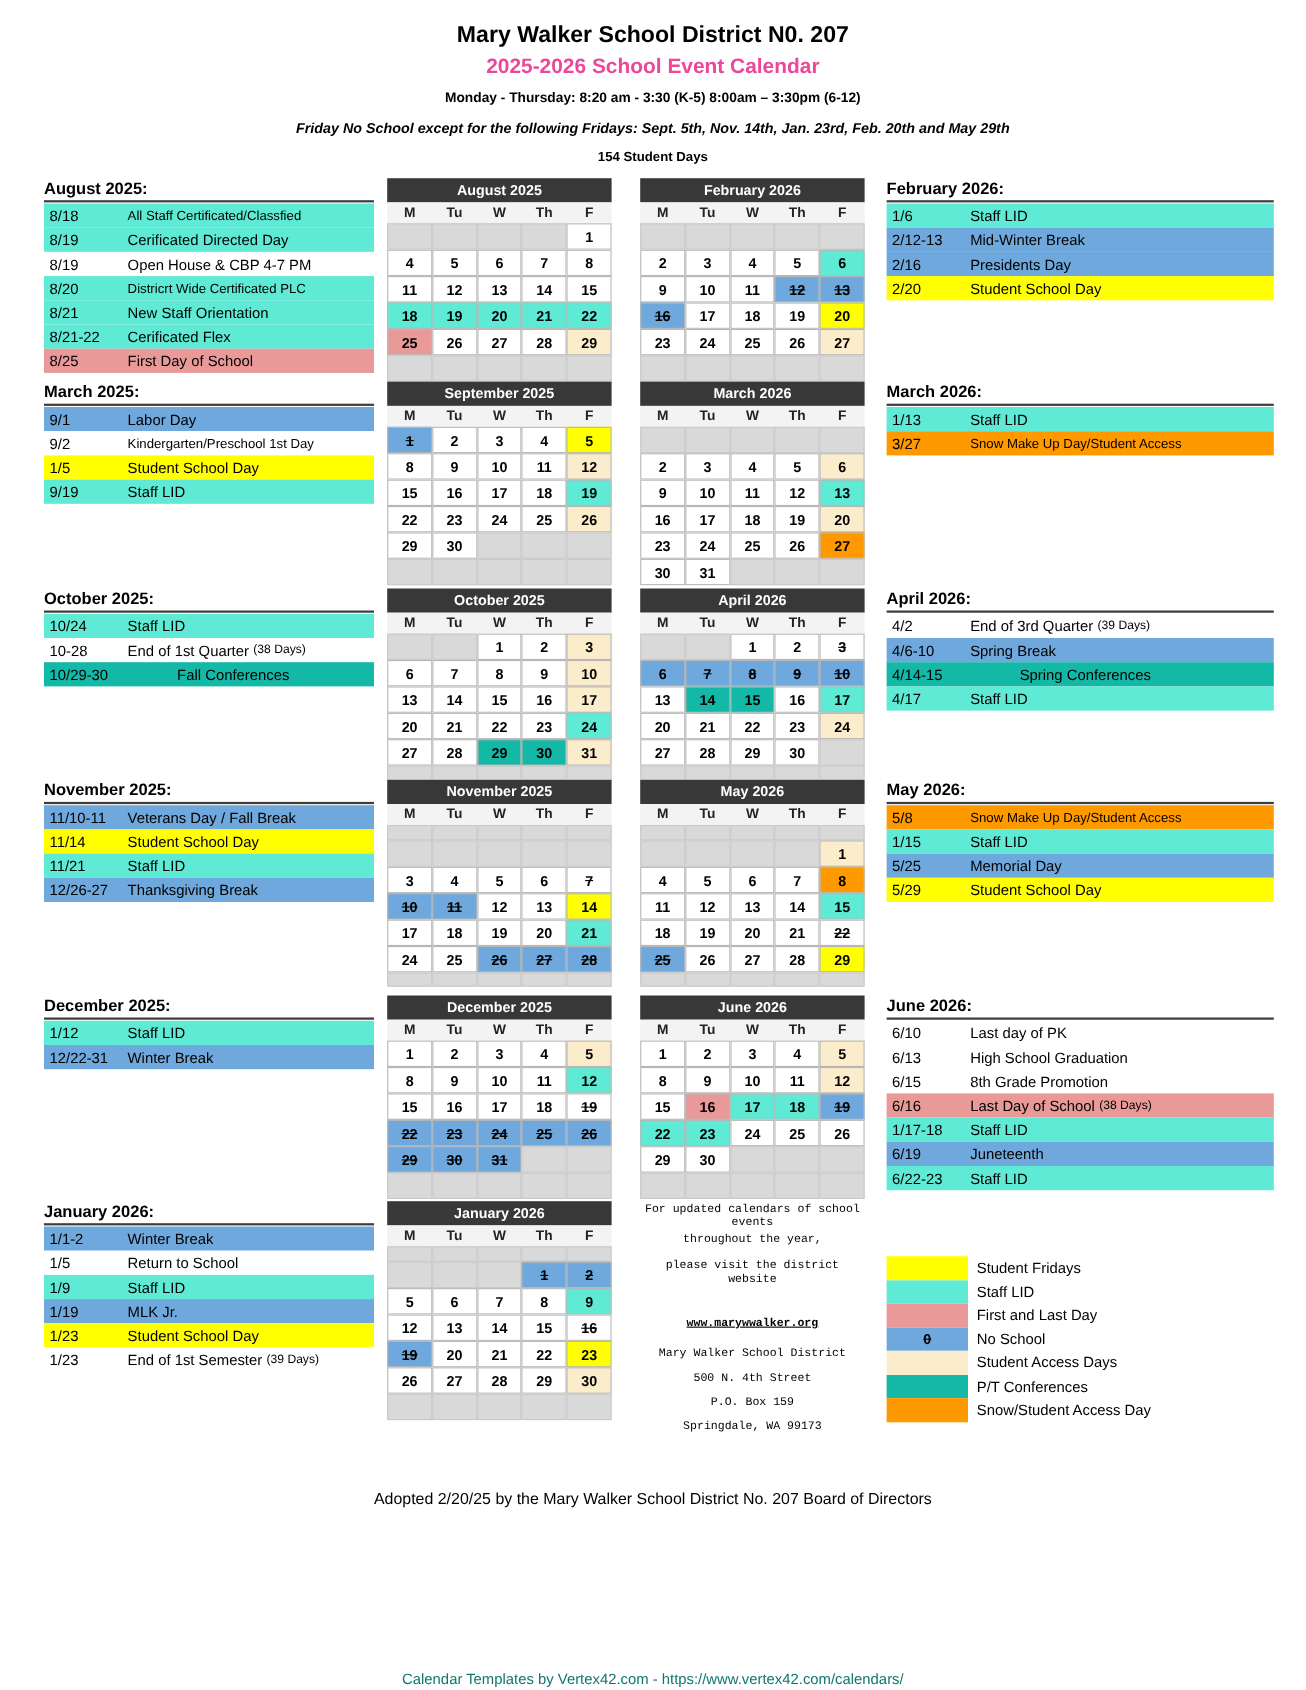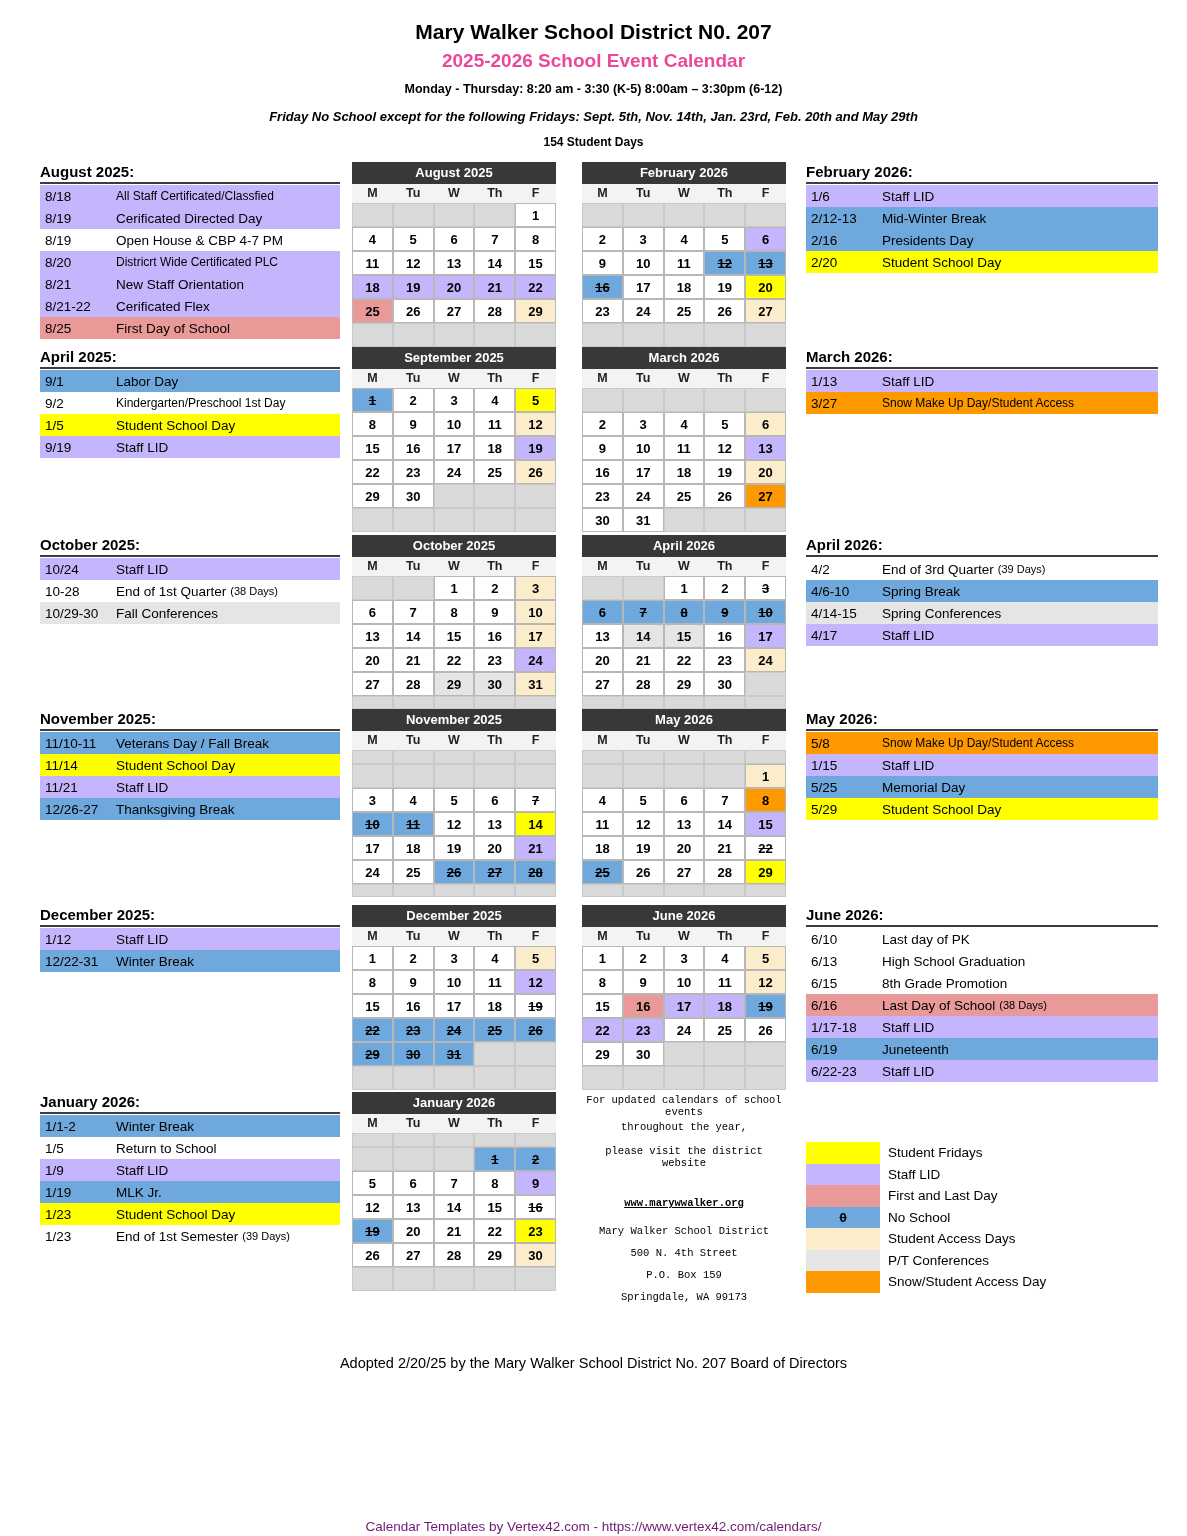--- a/index.html
+++ b/index.html
@@ -31,7 +31,7 @@
   .c-w { background: #ffffff; }
   .c-g { background: #d9d9d9; border-color: #c9c9c9 !important; }
   .c-y { background: #ffff00; }
-  .c-n { background: #c4b5fd; }
+  .c-n { background: #5eead4; }
   .c-k { background: #ea9999; }
   .c-b { background: #6fa8dc; }
   .c-c { background: #fbedcc; }

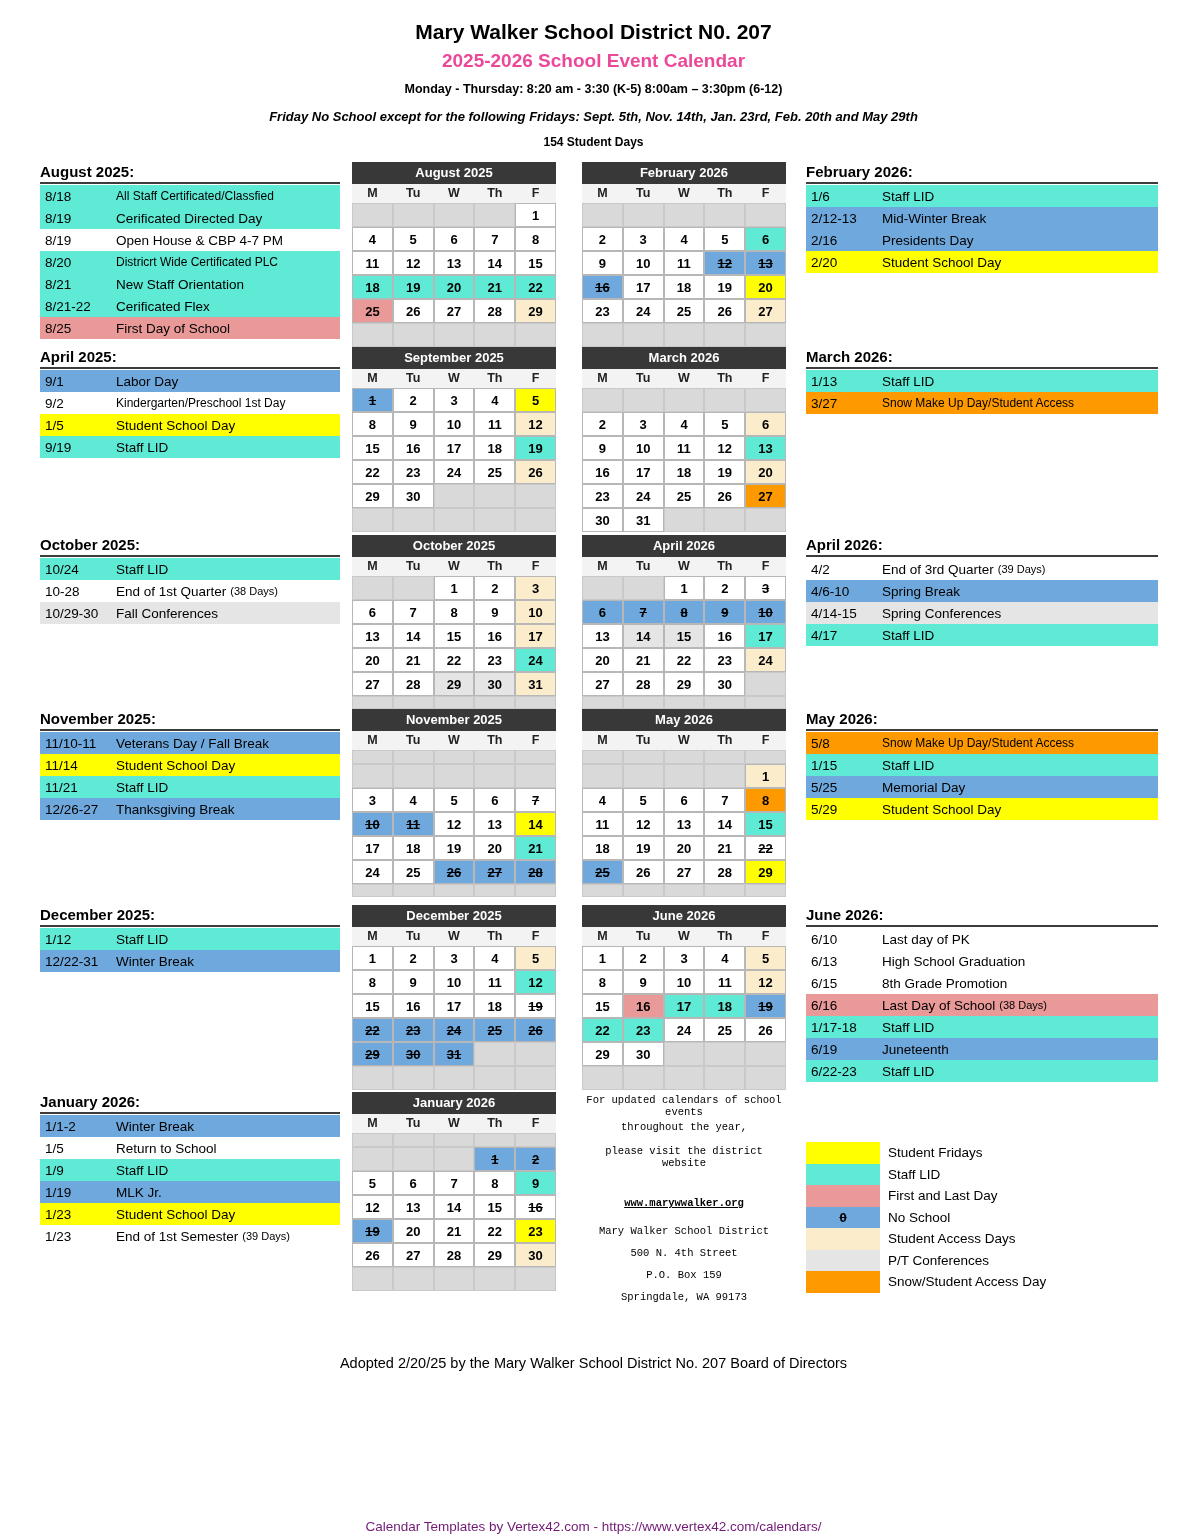--- a/index.html
+++ b/index.html
@@ -243,7 +243,7 @@
     </section>
     <section class="row r2">
       <div class="slot left">
-          <div class="list-title">April 2025:</div>
+          <div class="list-title">March 2025:</div>
           <div class="ev-row c-b">
             <span class="ev-date">9/1</span>
             <span class="ev-label">Labor Day</span>

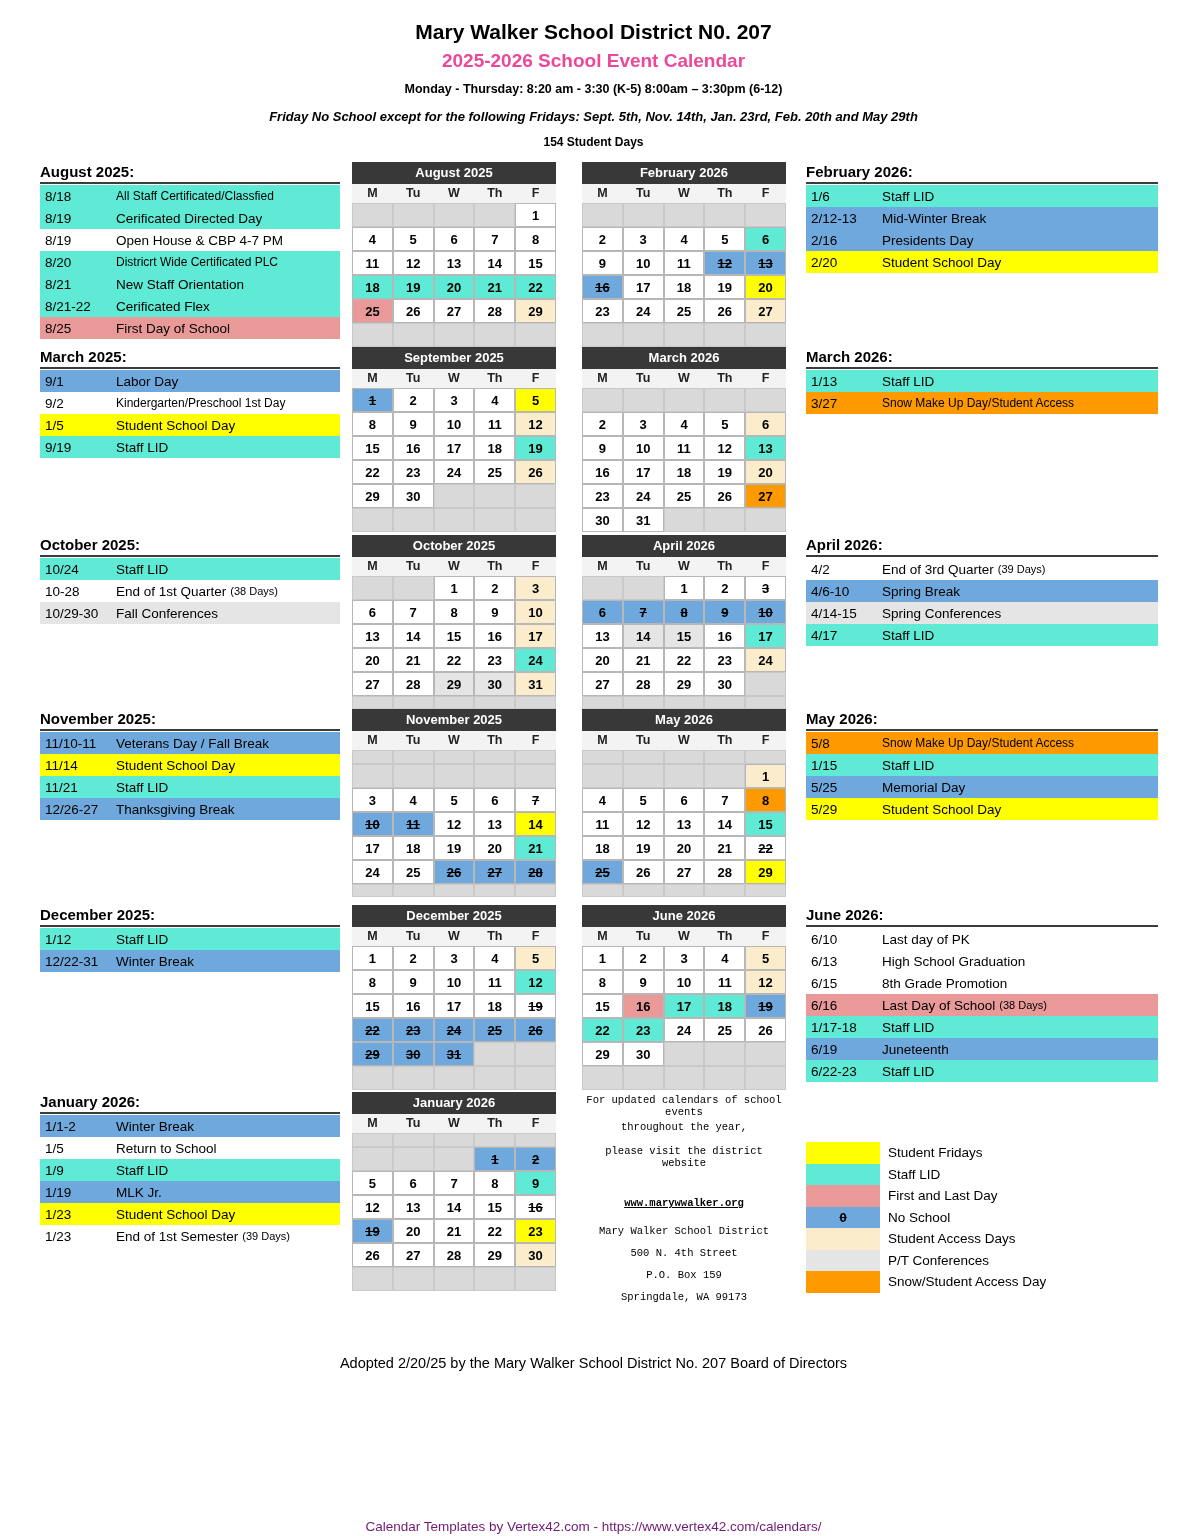--- a/index.html
+++ b/index.html
@@ -35,7 +35,7 @@
   .c-k { background: #ea9999; }
   .c-b { background: #6fa8dc; }
   .c-c { background: #fbedcc; }
-  .c-v { background: #e5e5e5; }
+  .c-v { background: #14b8a6; gap: 45px; }
   .c-o { background: #ff9900; }
 
   

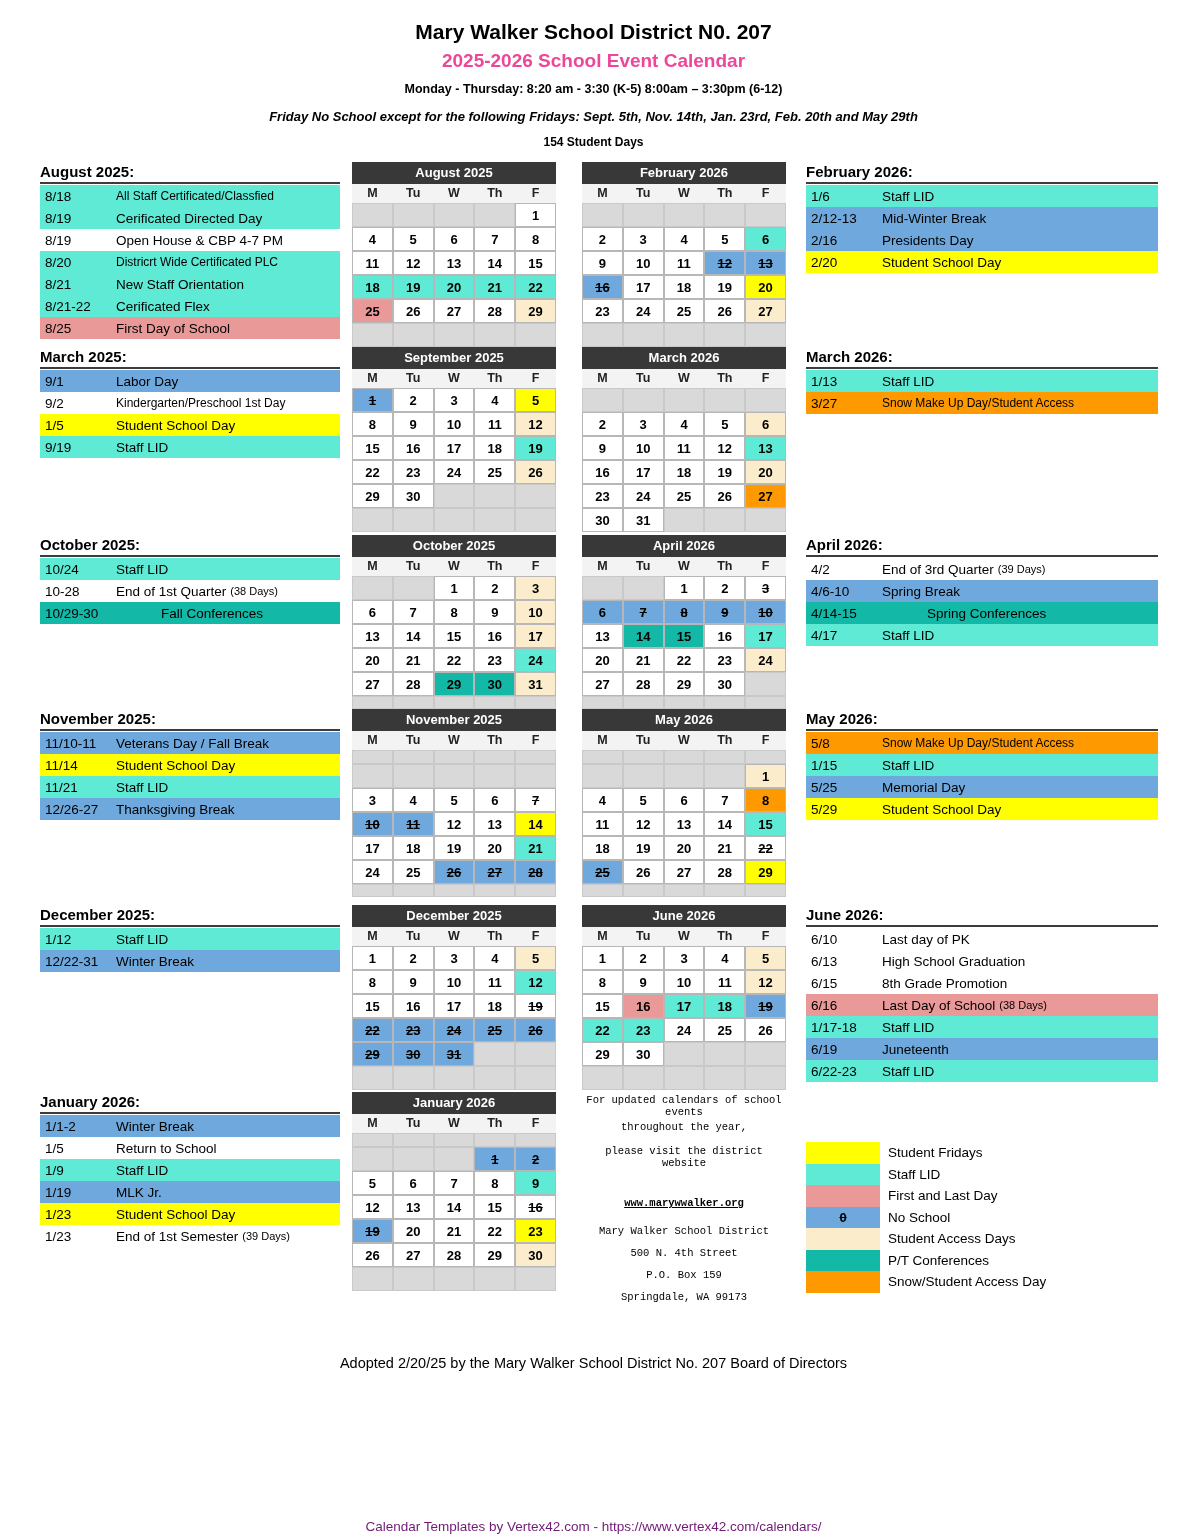--- a/index.html
+++ b/index.html
@@ -69,7 +69,7 @@
 
   
   .adopted { text-align: center; font-size: 14.5px; margin-top: 42px; }
-  .credit { text-align: center; font-size: 13.5px; margin-top: 148px; color: #701a75; }
+  .credit { text-align: center; font-size: 13.5px; margin-top: 148px; color: #0f766e; }
 </style>
 </head>
 <body>

